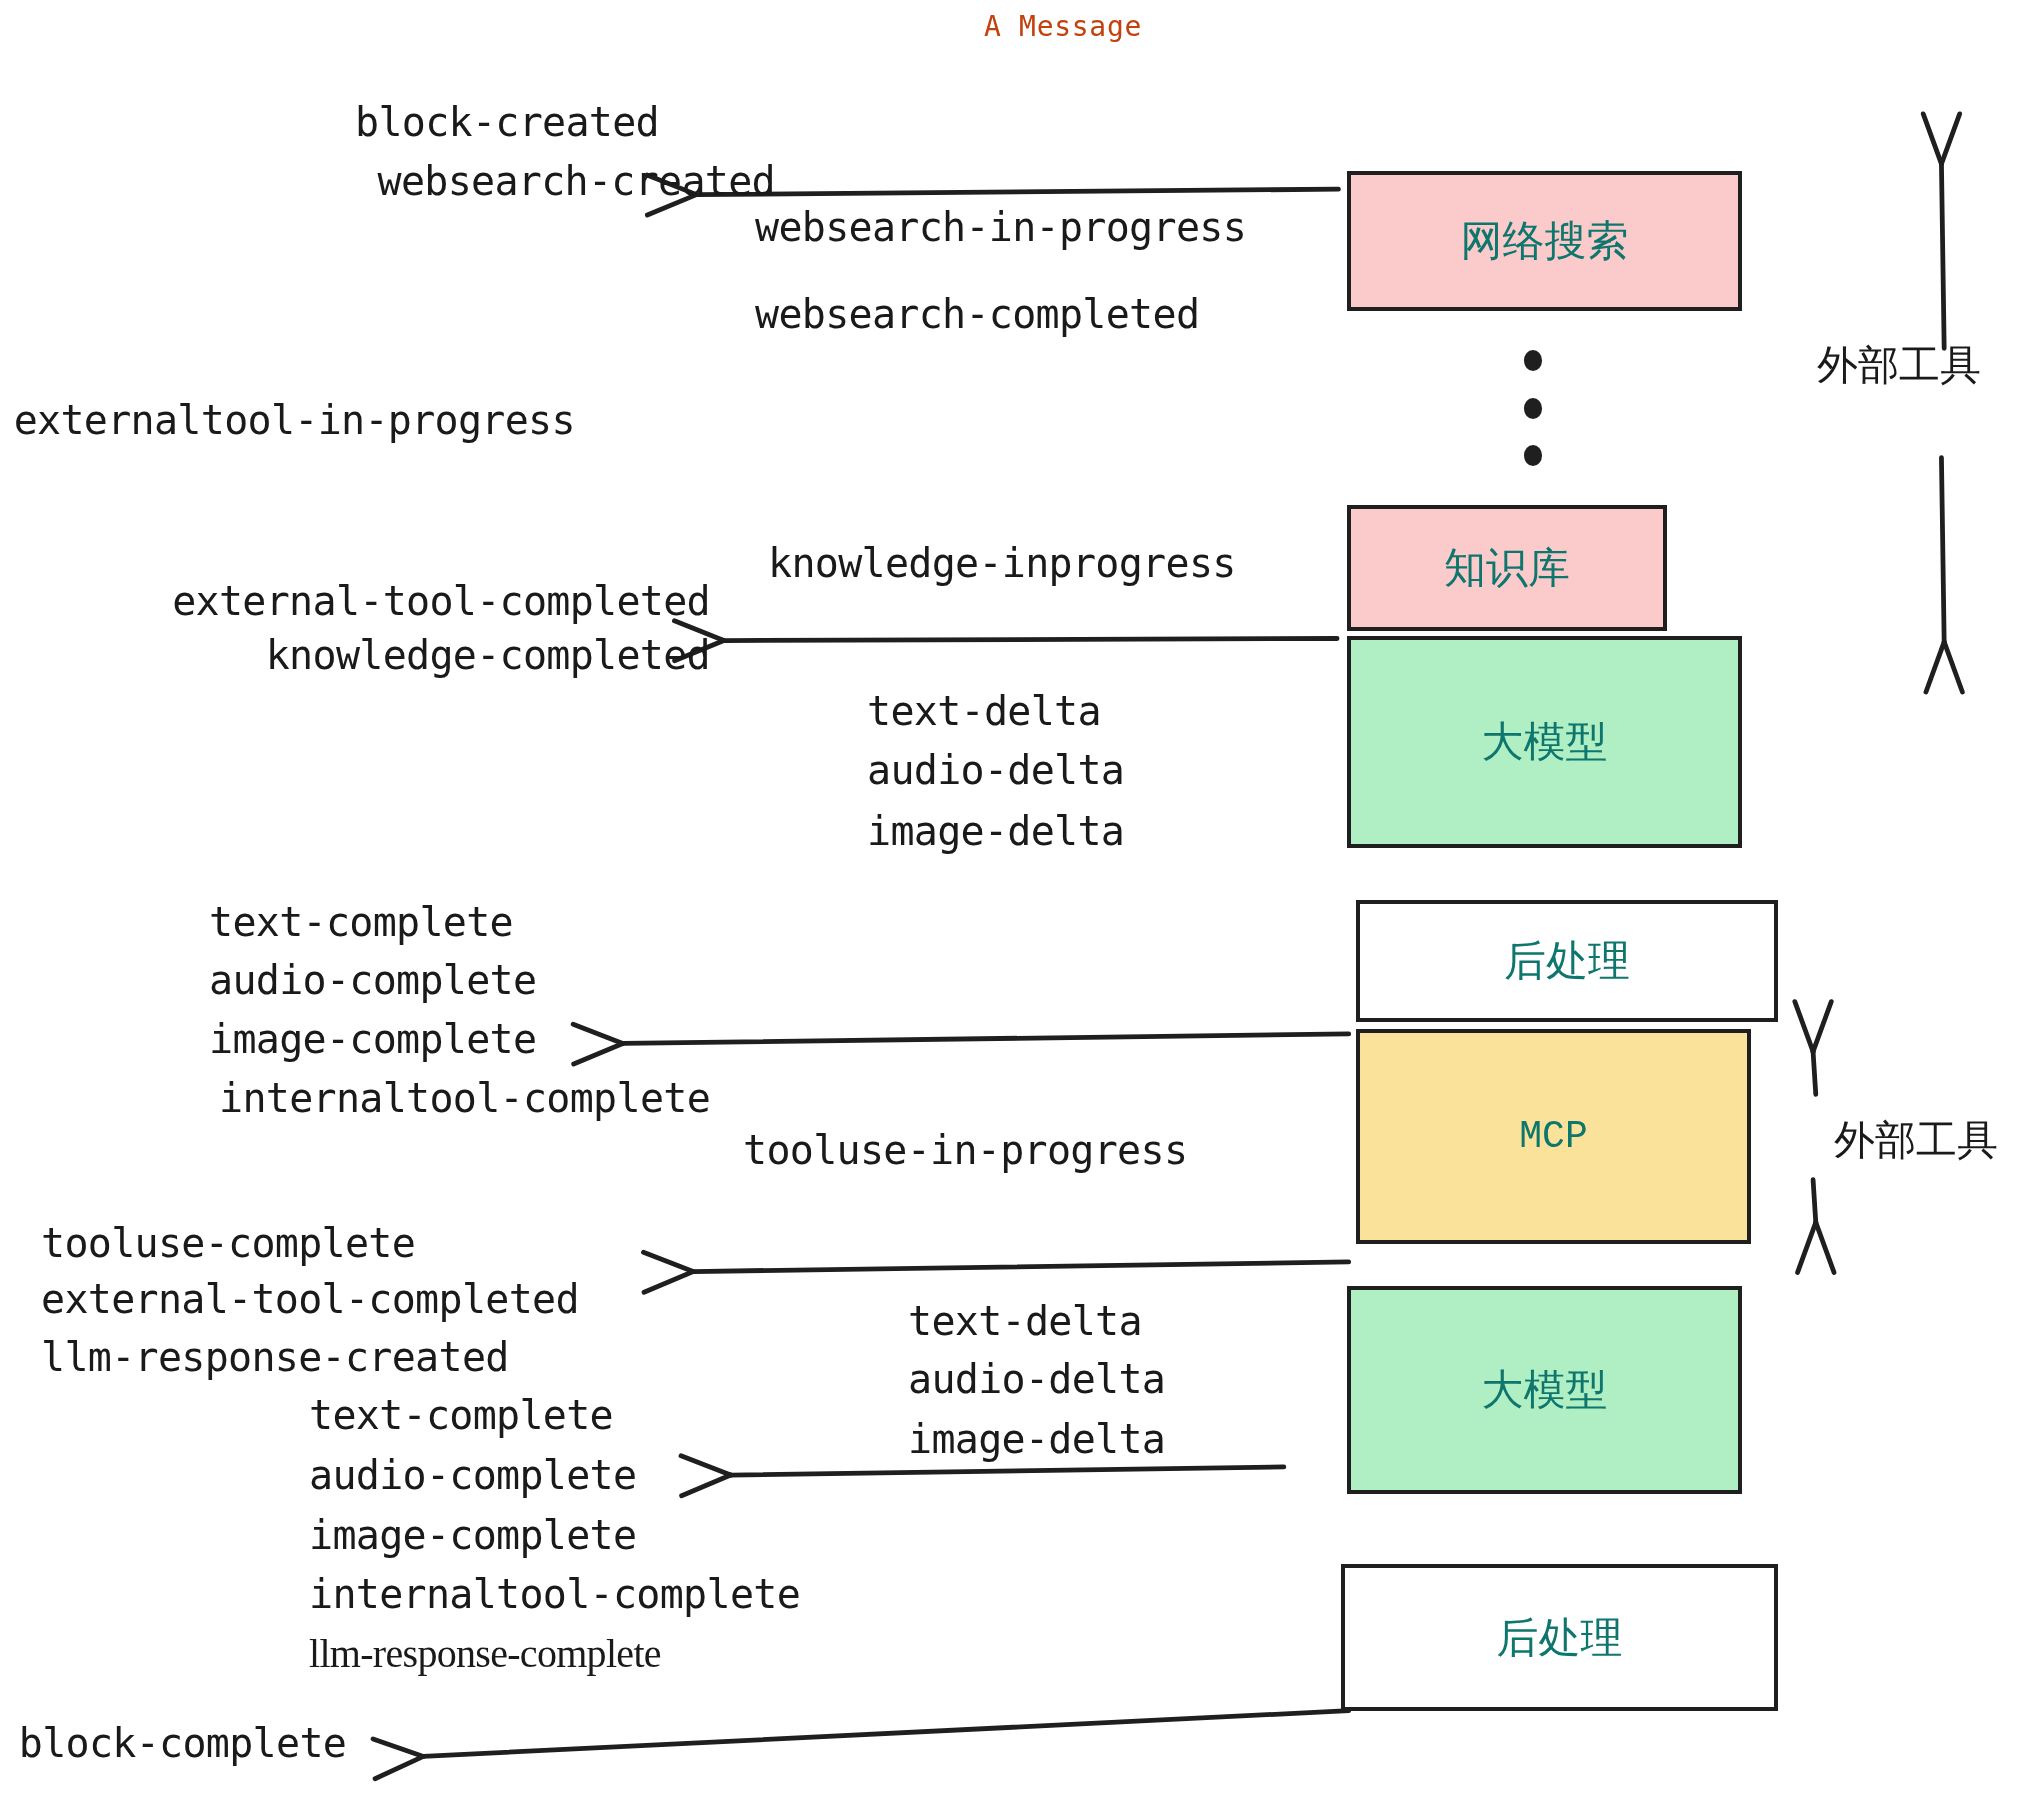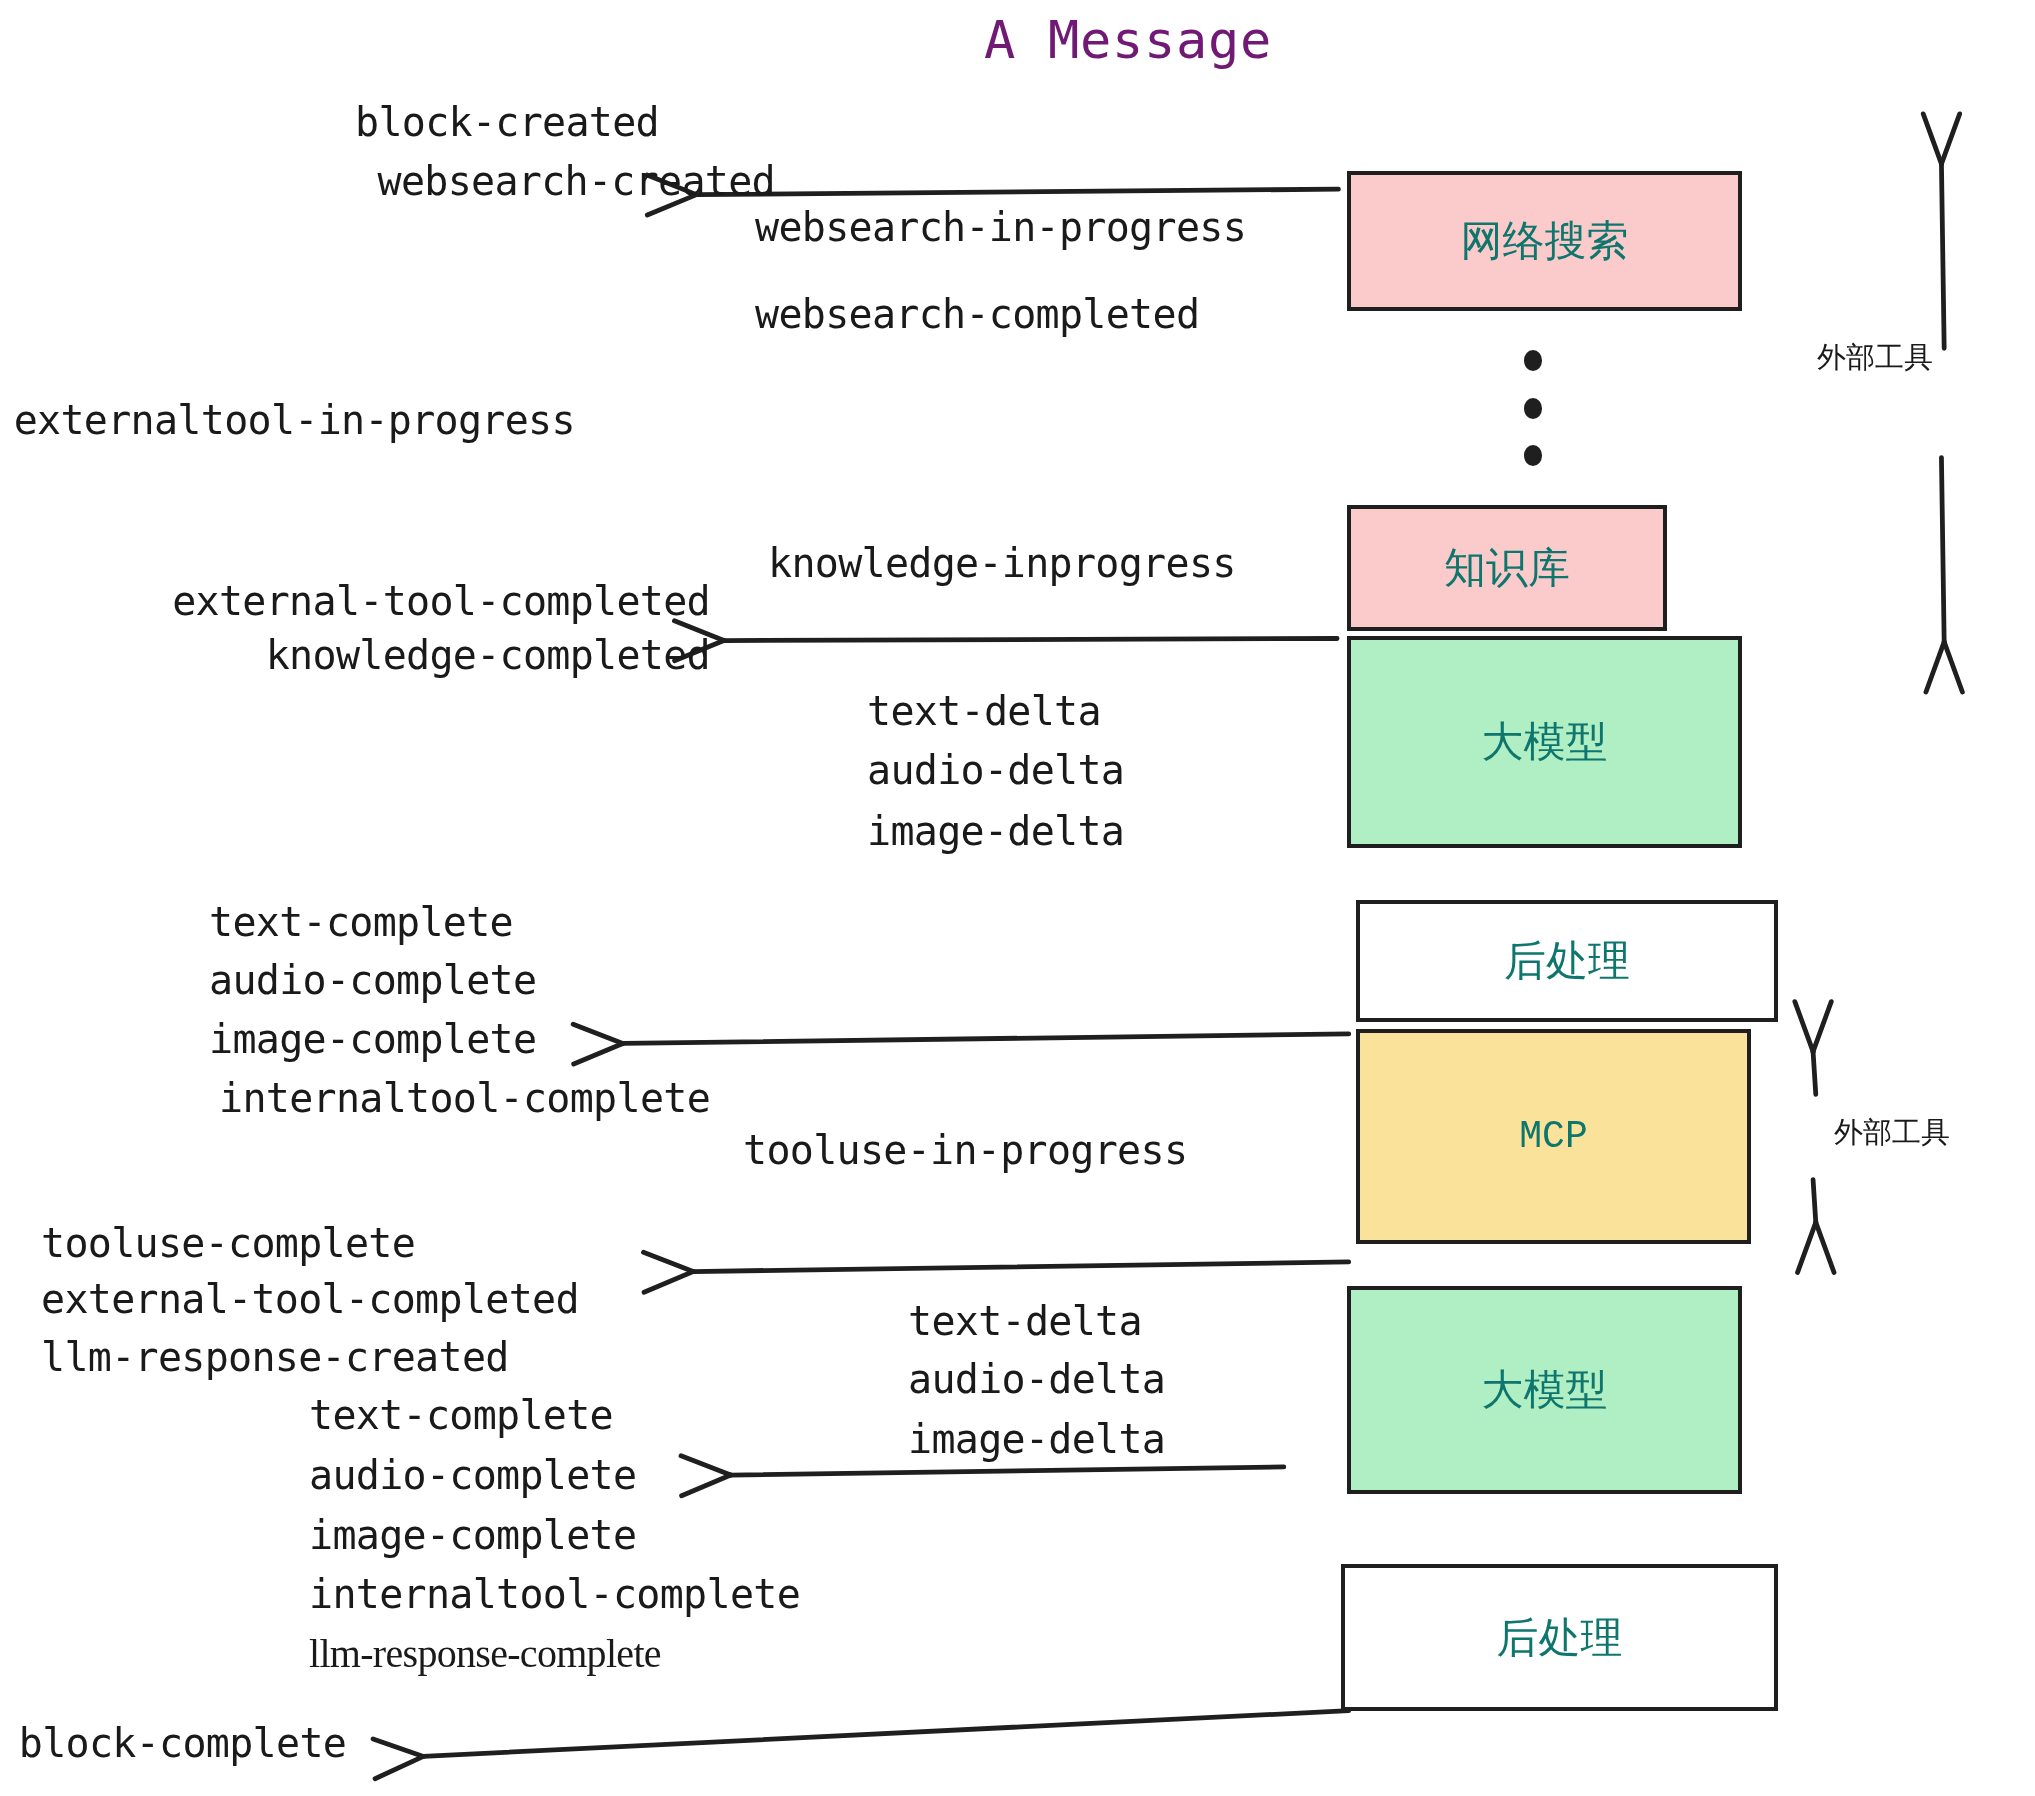--- a/index.html
+++ b/index.html
@@ -35,9 +35,9 @@
   .title {
     position: absolute;
     font-family: "DejaVu Sans Mono", monospace;
-    font-size: 52px;
+    font-size: 28px;
     font-weight: 500;
-    color: #701a75;
+    color: #c2410c;
     white-space: nowrap;
     letter-spacing: 0.7px;
   }

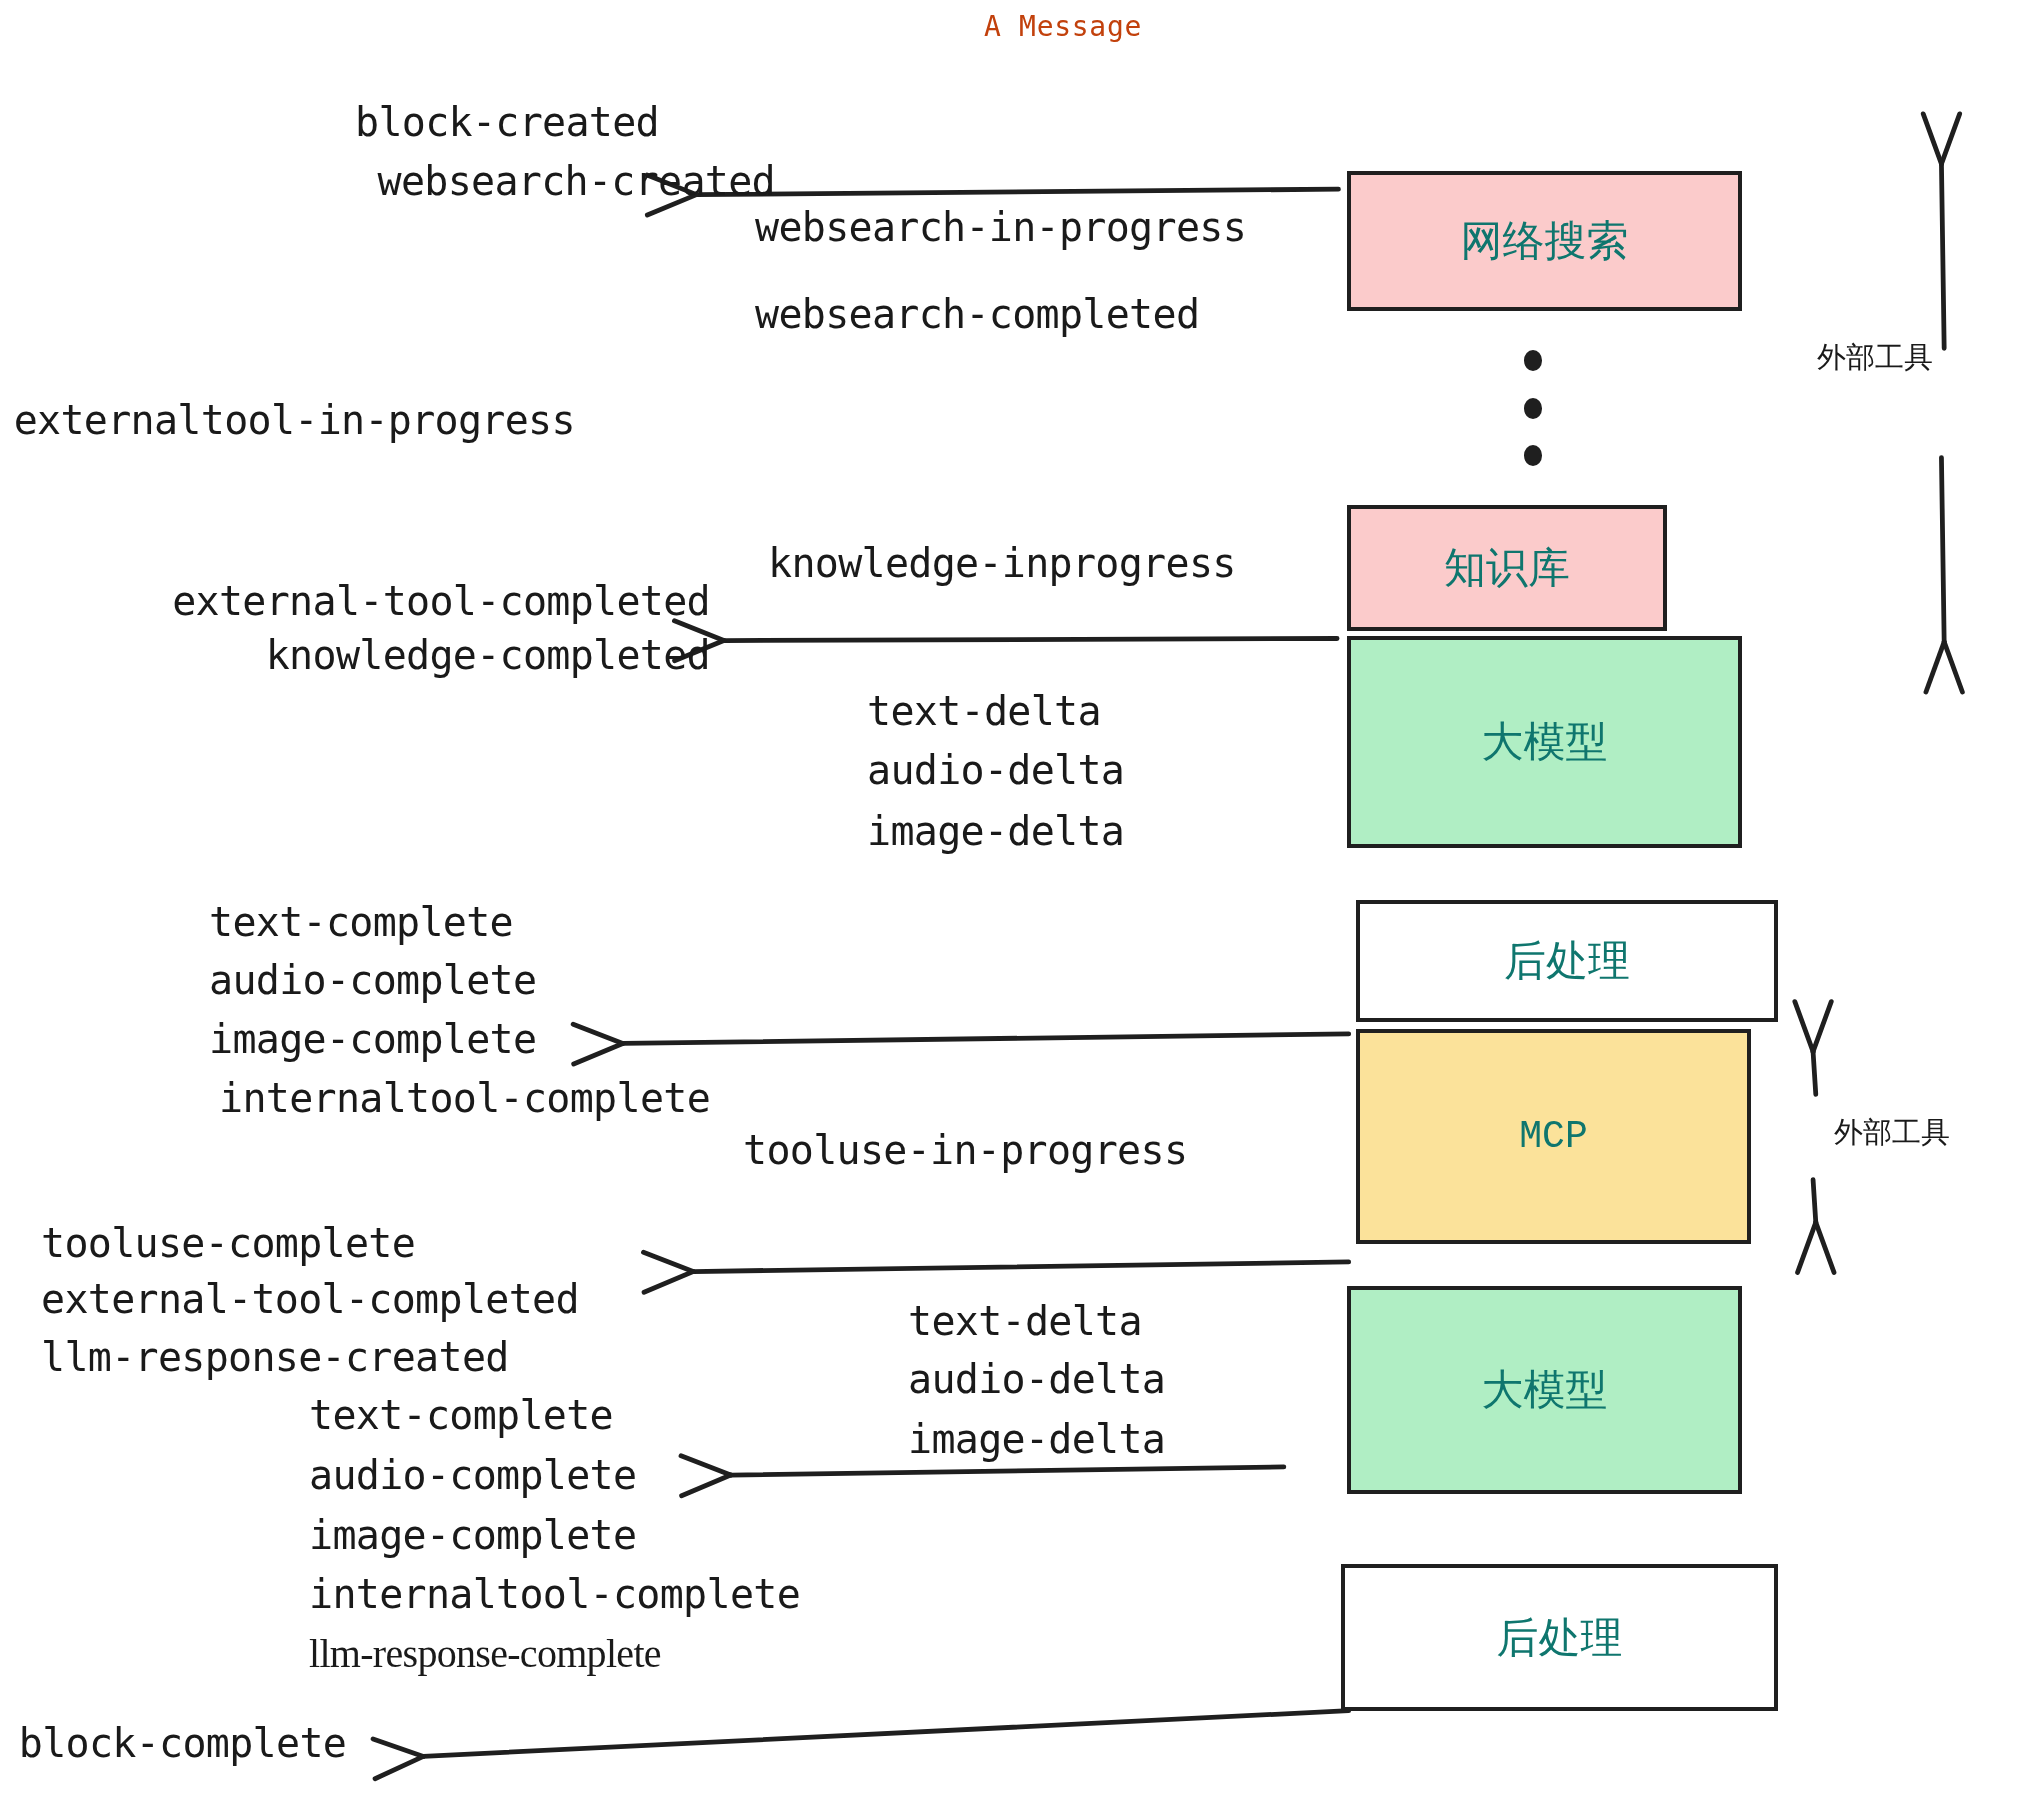--- a/index.html
+++ b/index.html
@@ -60,7 +60,7 @@
   .sidelabel {
     position: absolute;
     font-family: "DejaVu Sans", sans-serif;
-    font-size: 29px;
+    font-size: 41px;
     color: #1a1a1a;
     white-space: nowrap;
   }

